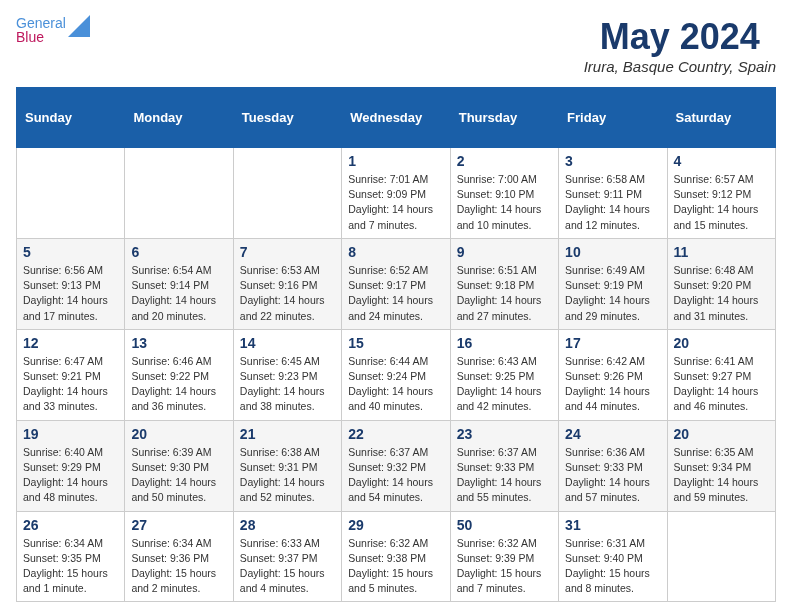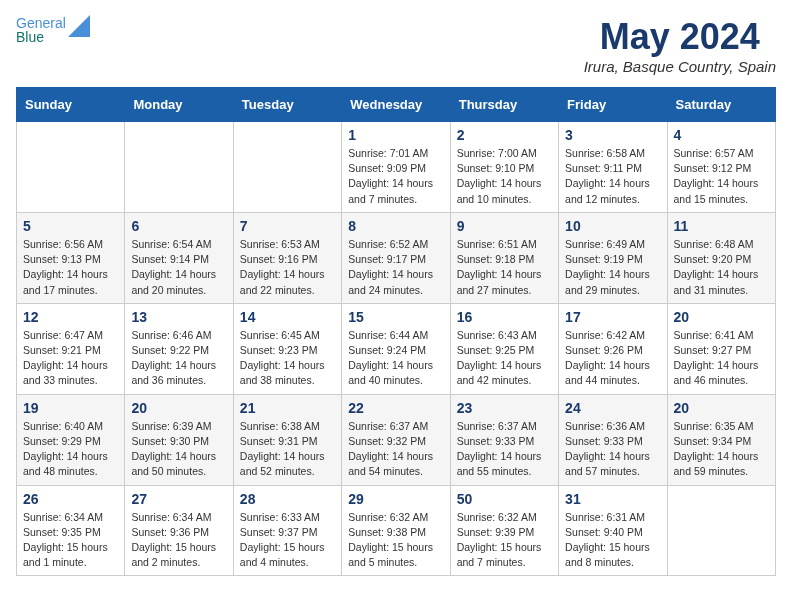--- a/index.html
+++ b/index.html
@@ -91,7 +91,7 @@
   <div class="logo">
     <div style="display:flex;align-items:center;">
       <span class="logo-text">
-        <span>General</span><br><span style="color:#0f766e;">Blue</span>
+        <span>General</span><br><span style="color:#be185d;">Blue</span>
       </span>
       <svg width="22" height="22" viewBox="0 0 22 22" style="margin-left:2px;margin-top:-8px;">
         <polygon points="0,22 22,0 22,22" fill="#4a90d9"></polygon>

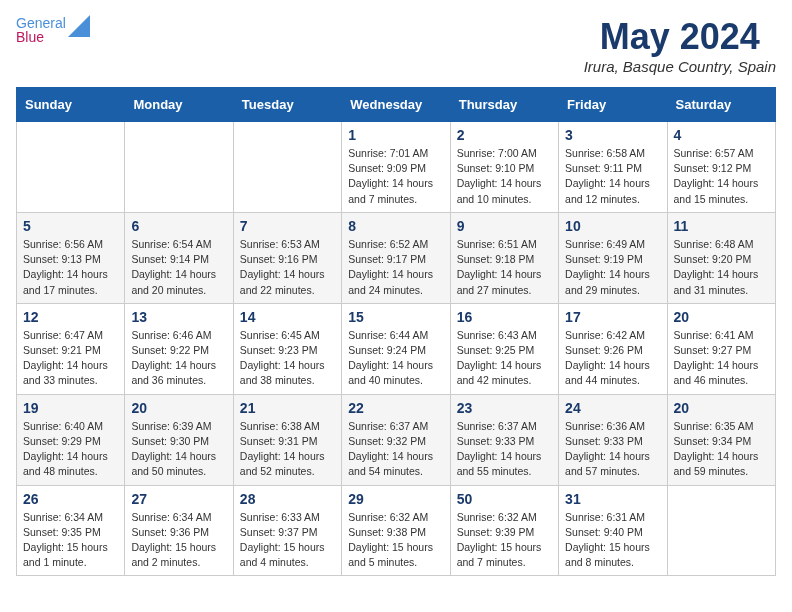--- a/index.html
+++ b/index.html
@@ -52,7 +52,7 @@
       background: #1a5fa8;
       color: #fff;
       text-align: left;
-      padding: 9px 8px;
+      padding: 22px 8px;
       font-size: 13px;
       font-weight: bold;
       border: 1px solid #1a5fa8;

